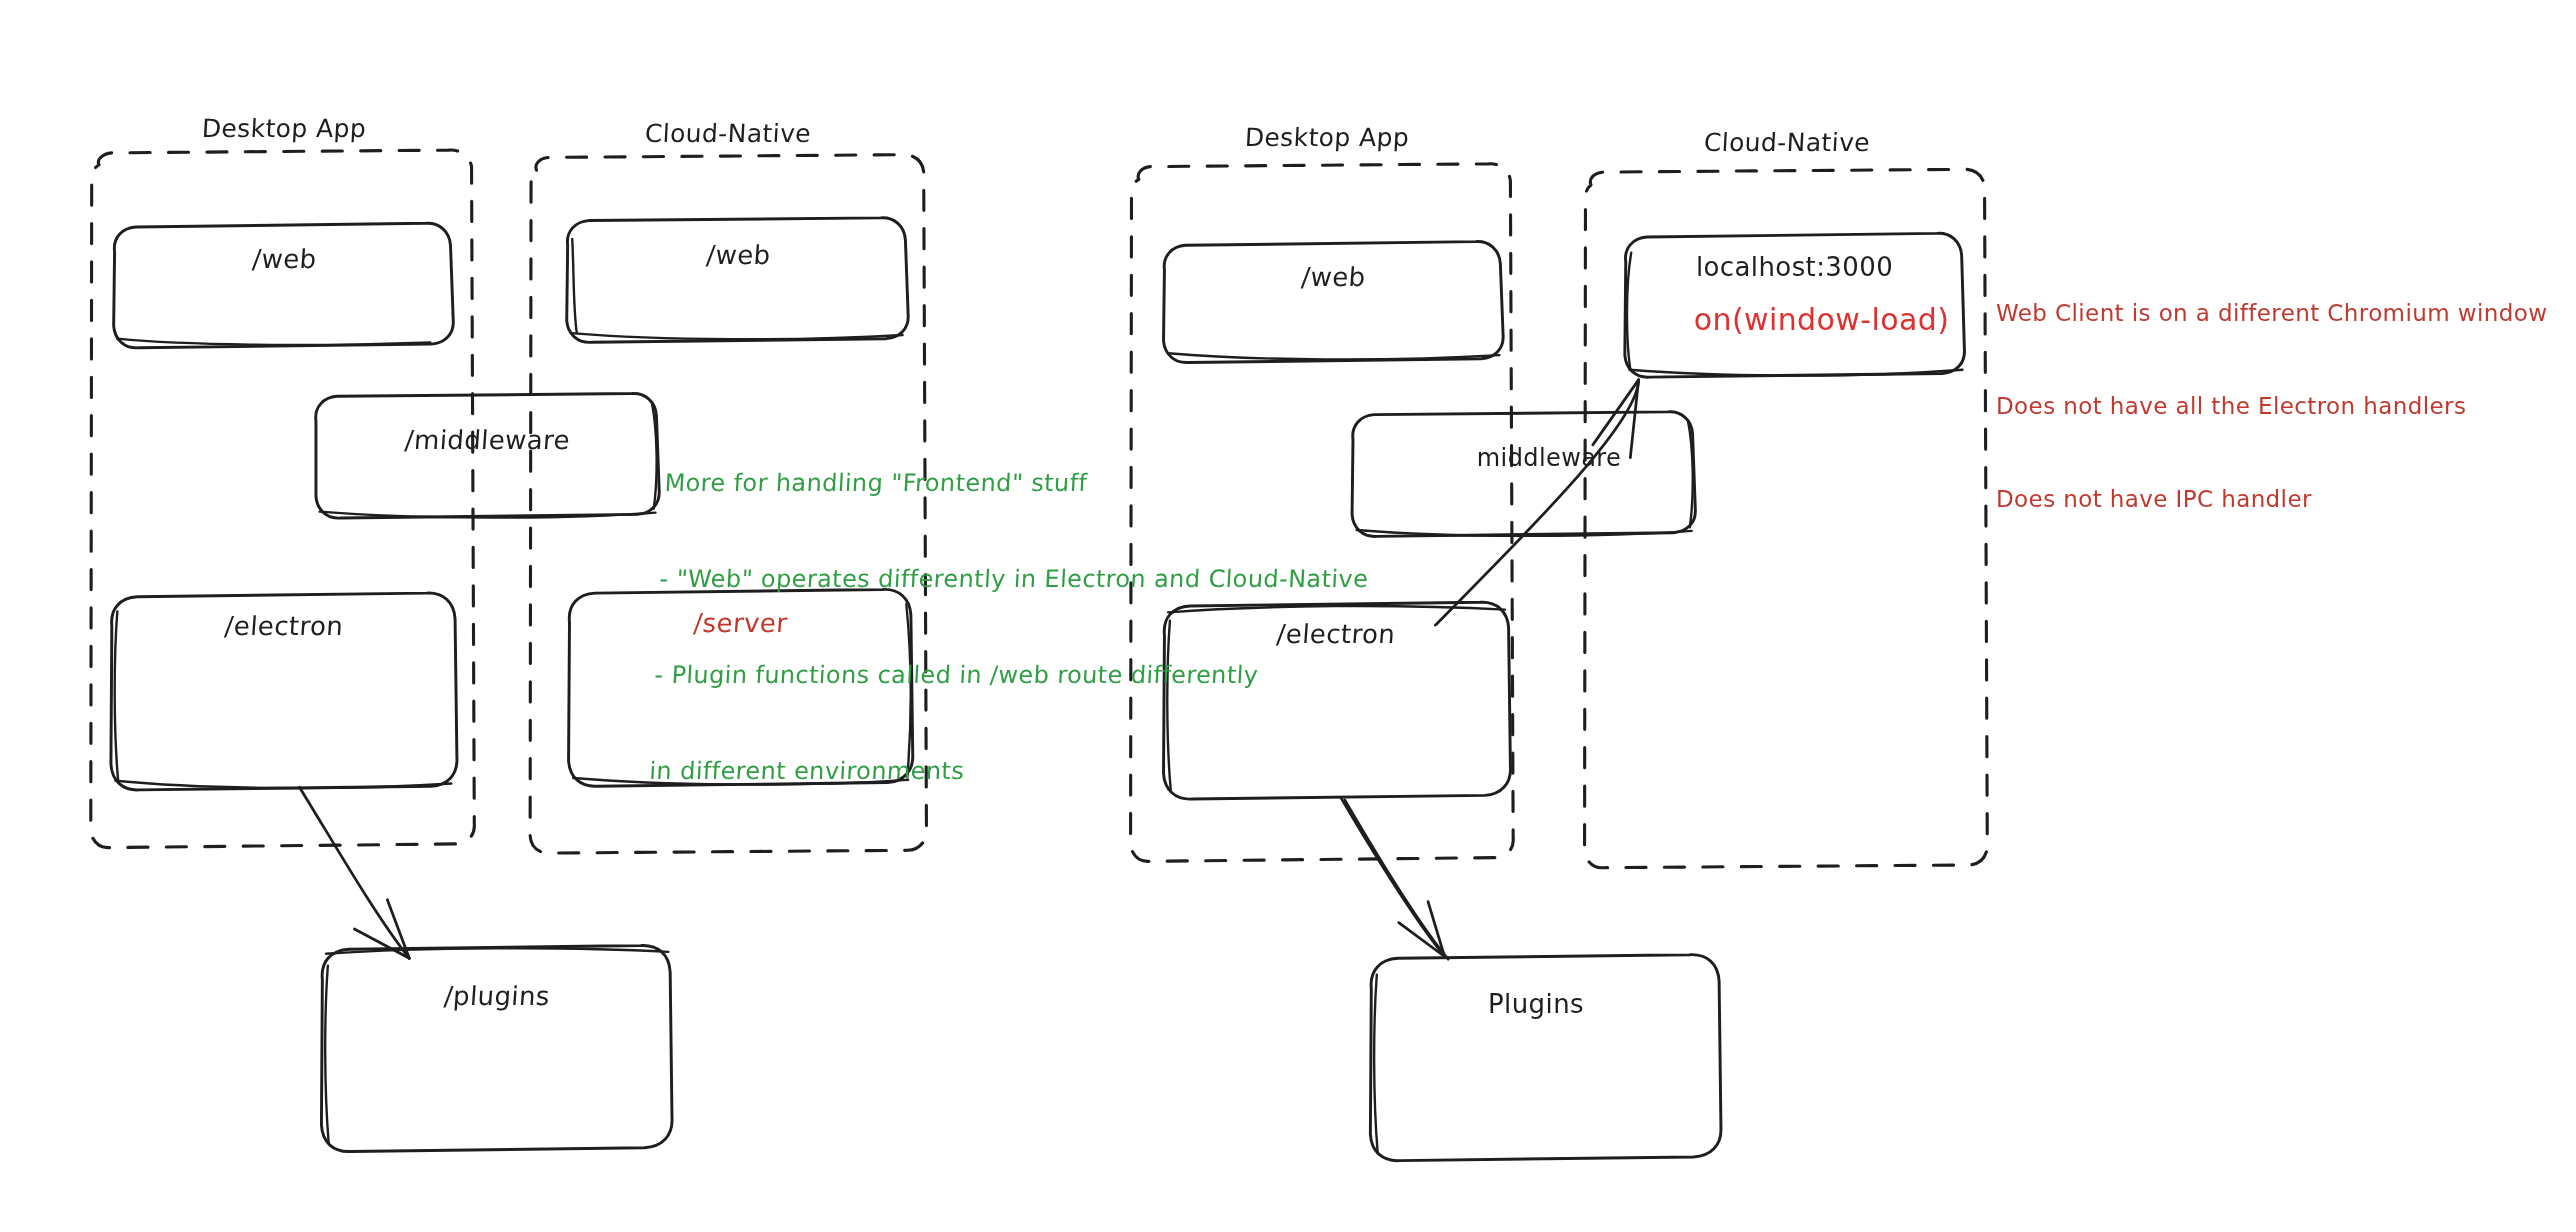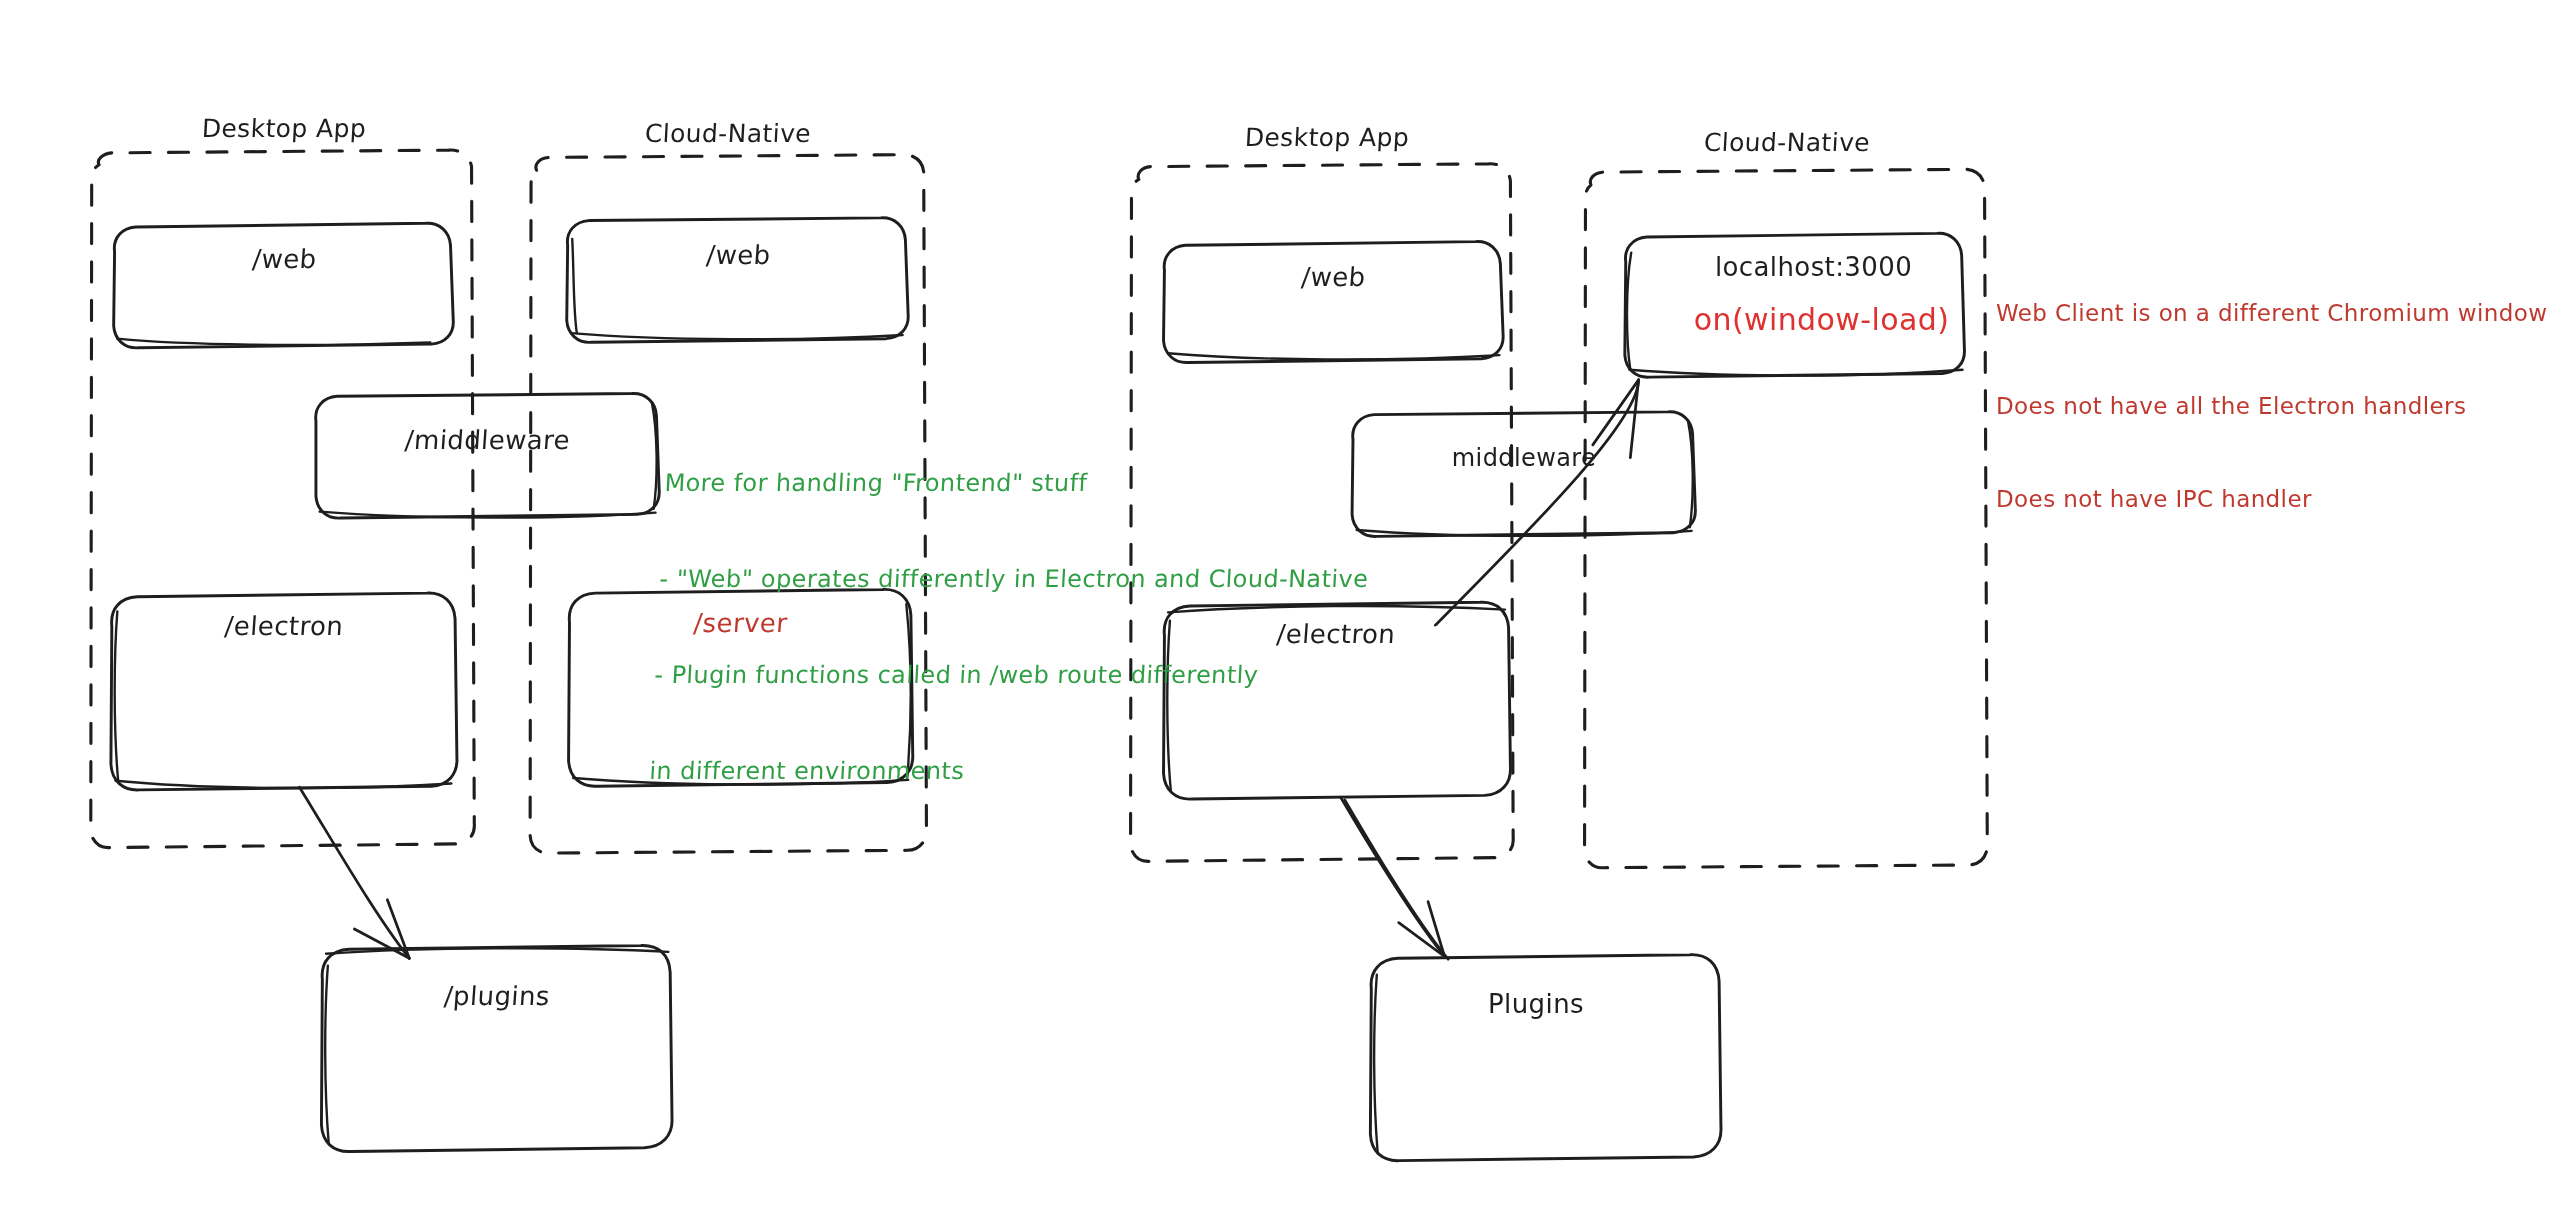--- a/index.html
+++ b/index.html
@@ -339,7 +339,7 @@
 
   <div class="txt boxlabel" style="left:1164px; top:262px; width:339px;">/web</div>
 
-  <div class="txt boxlabel-plain" style="left:1626px; top:252px; width:337px;padding-left:19px;">localhost:3000</div>
+  <div class="txt boxlabel-plain" style="left:1626px; top:252px; width:337px;">localhost:3000</div>
 
   <div class="txt boxlabel-plain redish" style="left:1684px; top:302px; width:275px; font-size:30px;">on(window-load)</div>
 

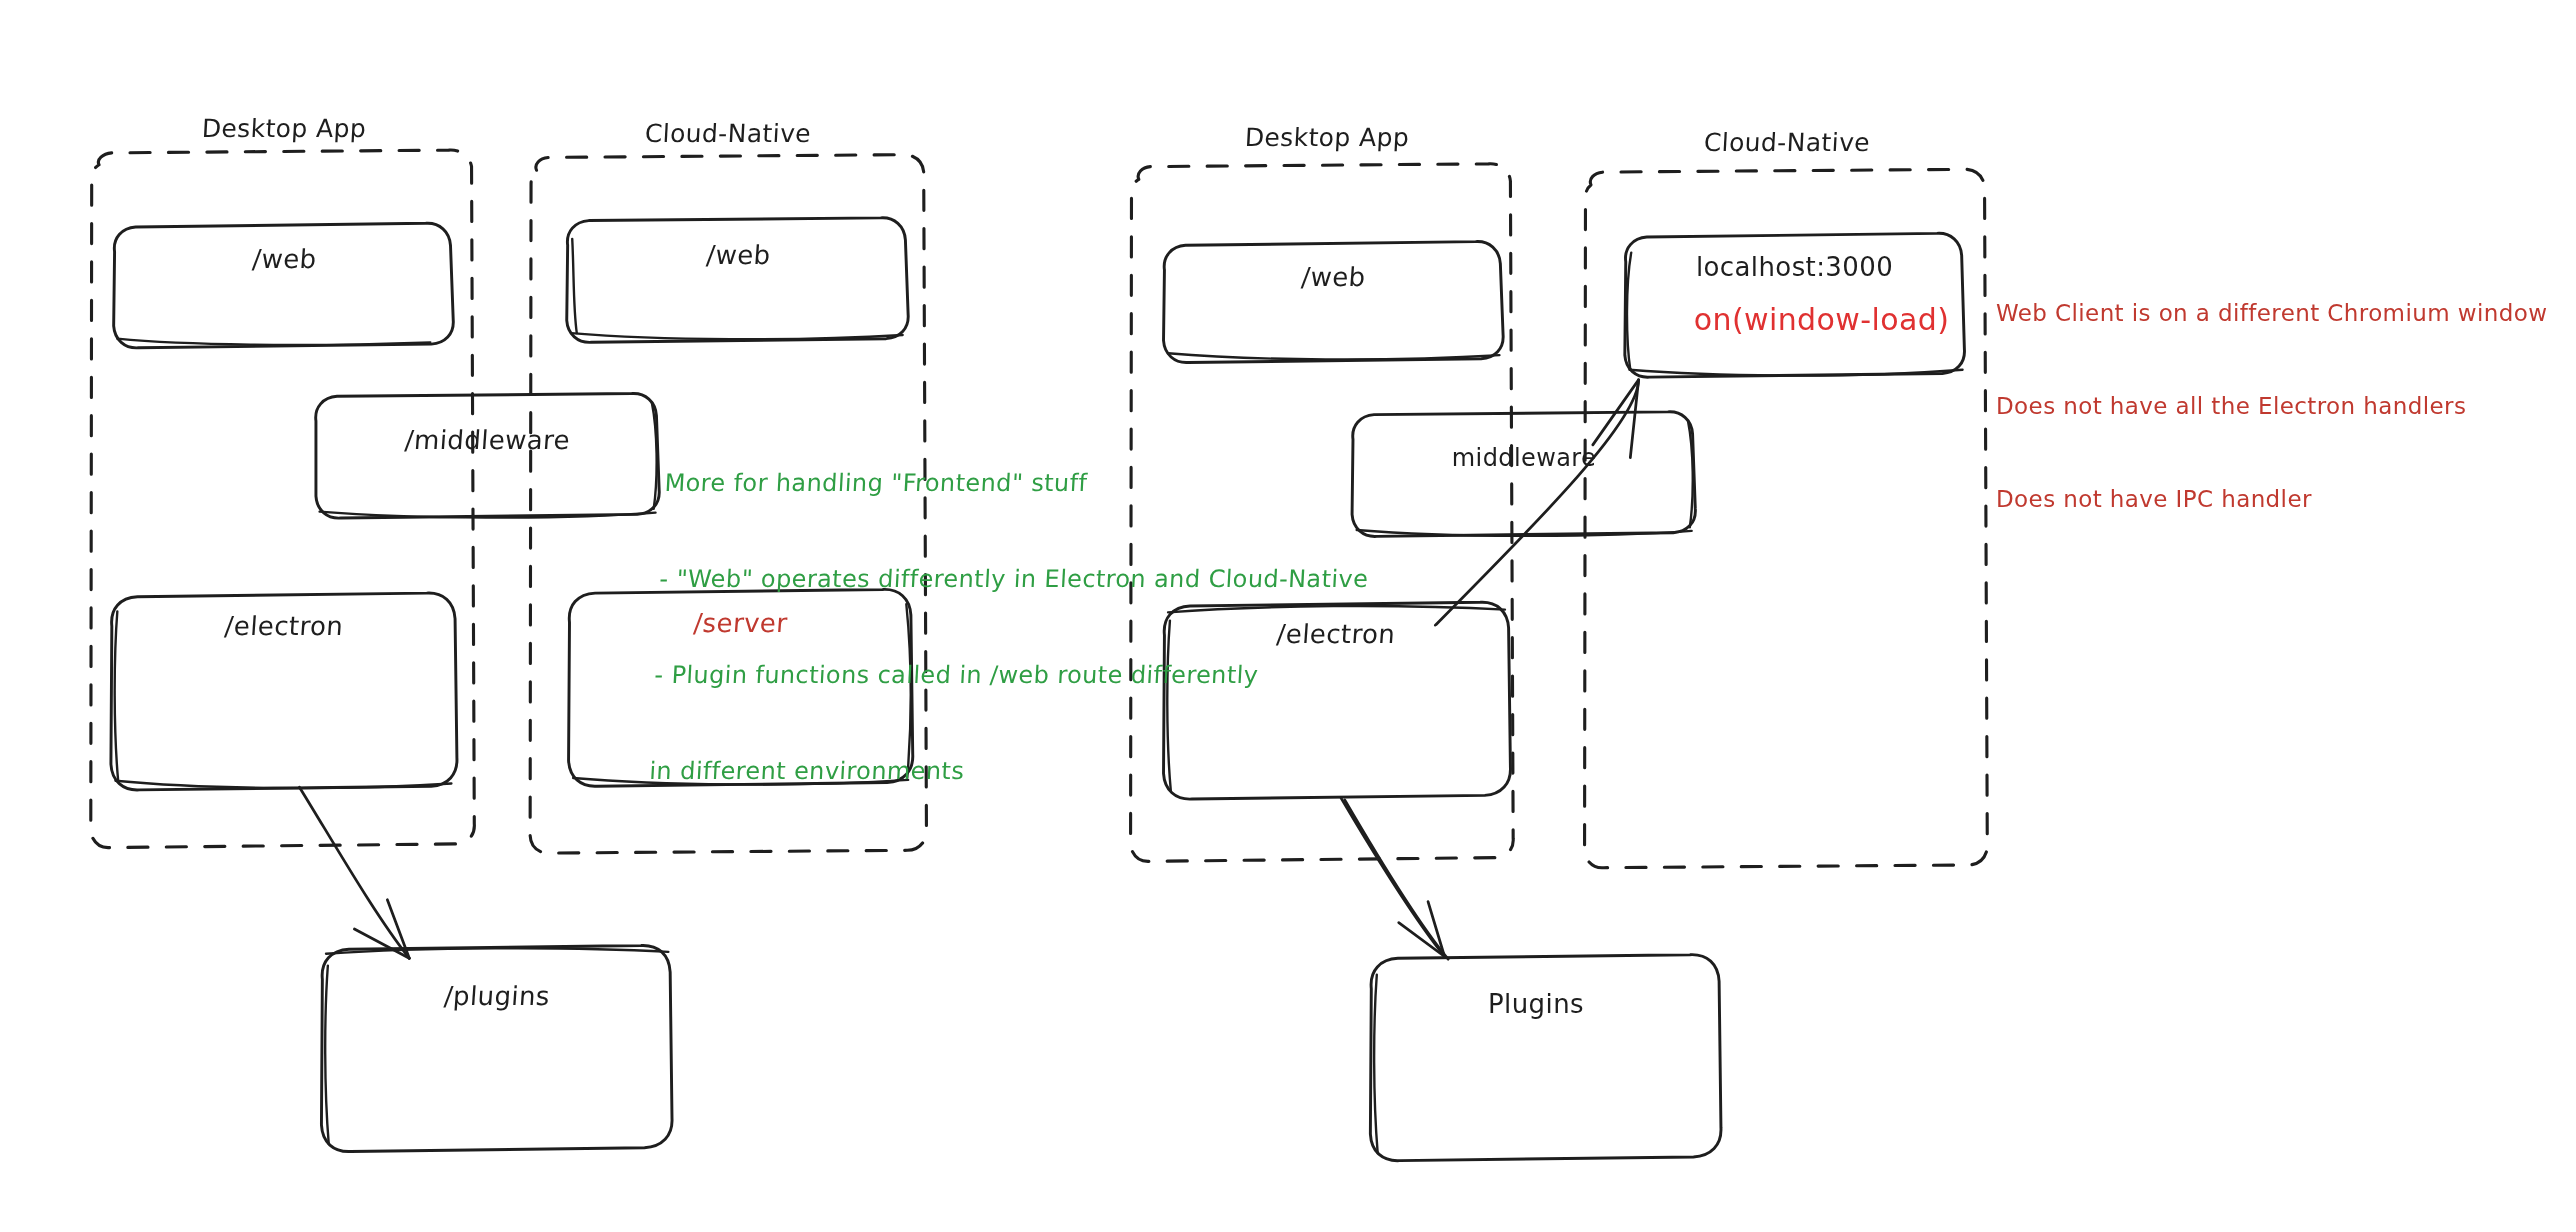--- a/index.html
+++ b/index.html
@@ -343,7 +343,7 @@
 
   <div class="txt boxlabel-plain redish" style="left:1684px; top:302px; width:275px; font-size:30px;">on(window-load)</div>
 
-  <div class="txt boxlabel-plain" style="left:1353px; top:444px; width:342px; font-size:24px;">middleware</div>
+  <div class="txt boxlabel-plain" style="left:1353px; top:444px; width:342px; font-size:24px;padding-left:25px;">middleware</div>
 
   <div class="txt boxlabel" style="left:1164px; top:619px; width:344px;">/electron</div>
 

